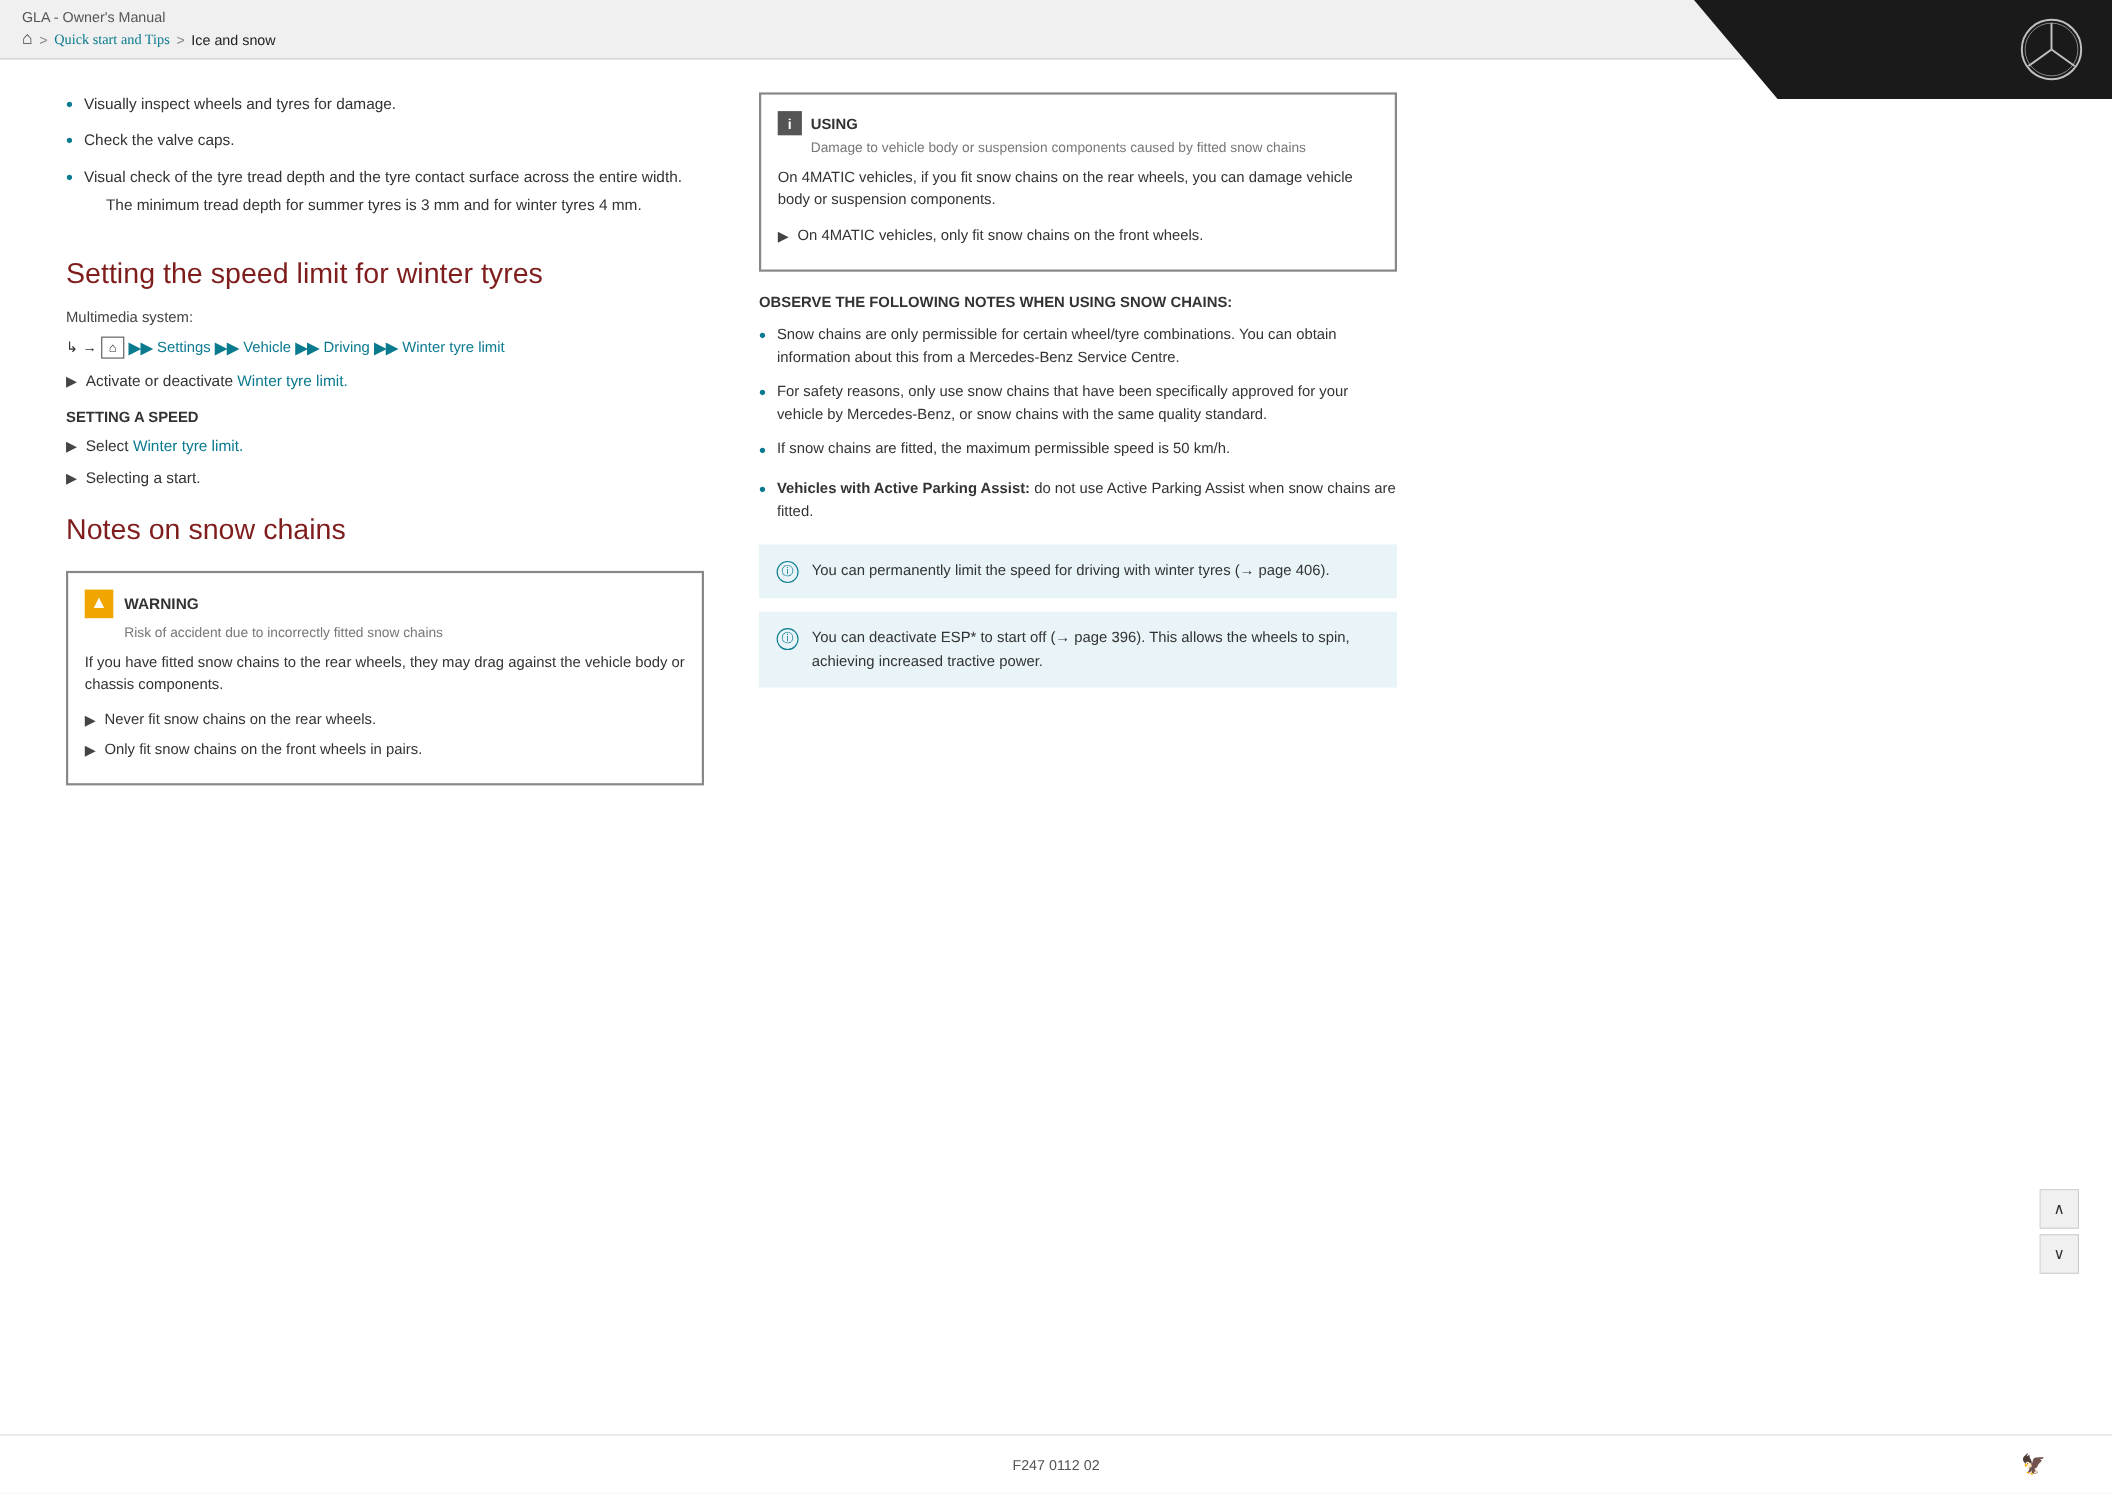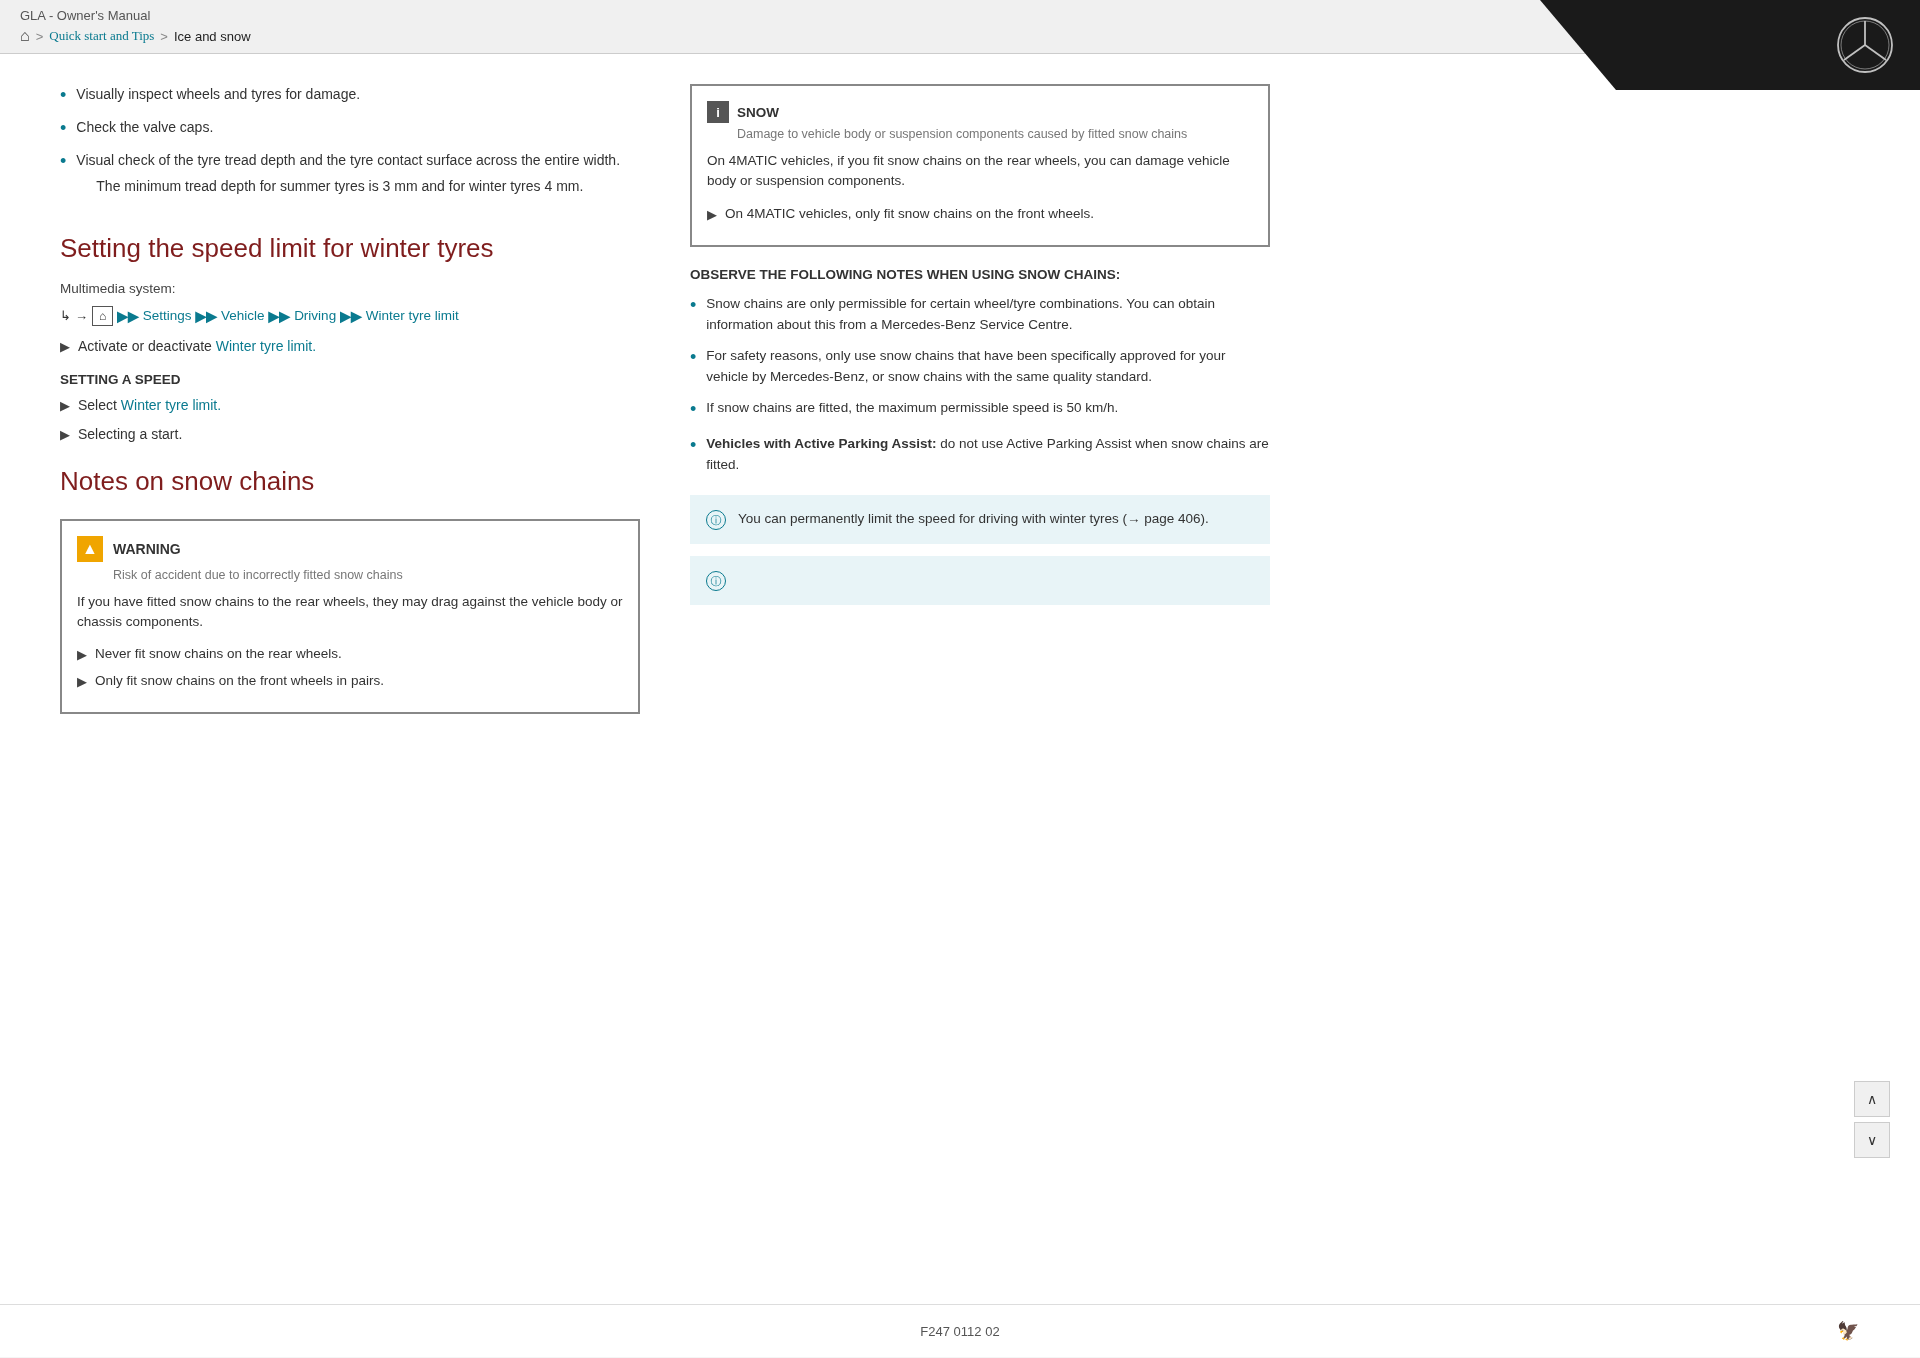--- a/index.html
+++ b/index.html
@@ -464,7 +464,7 @@
     <div class="note-box">
       <div class="note-header">
         <div class="note-icon">i</div>
-        <span class="note-title">SNOW</span>
+        <span class="note-title">USING</span>
       </div>
       <div class="note-subtitle">Damage to vehicle body or suspension components caused by fitted snow chains</div>
       <div class="note-body">On 4MATIC vehicles, if you fit snow chains on the rear wheels, you can damage vehicle body or suspension components.</div>

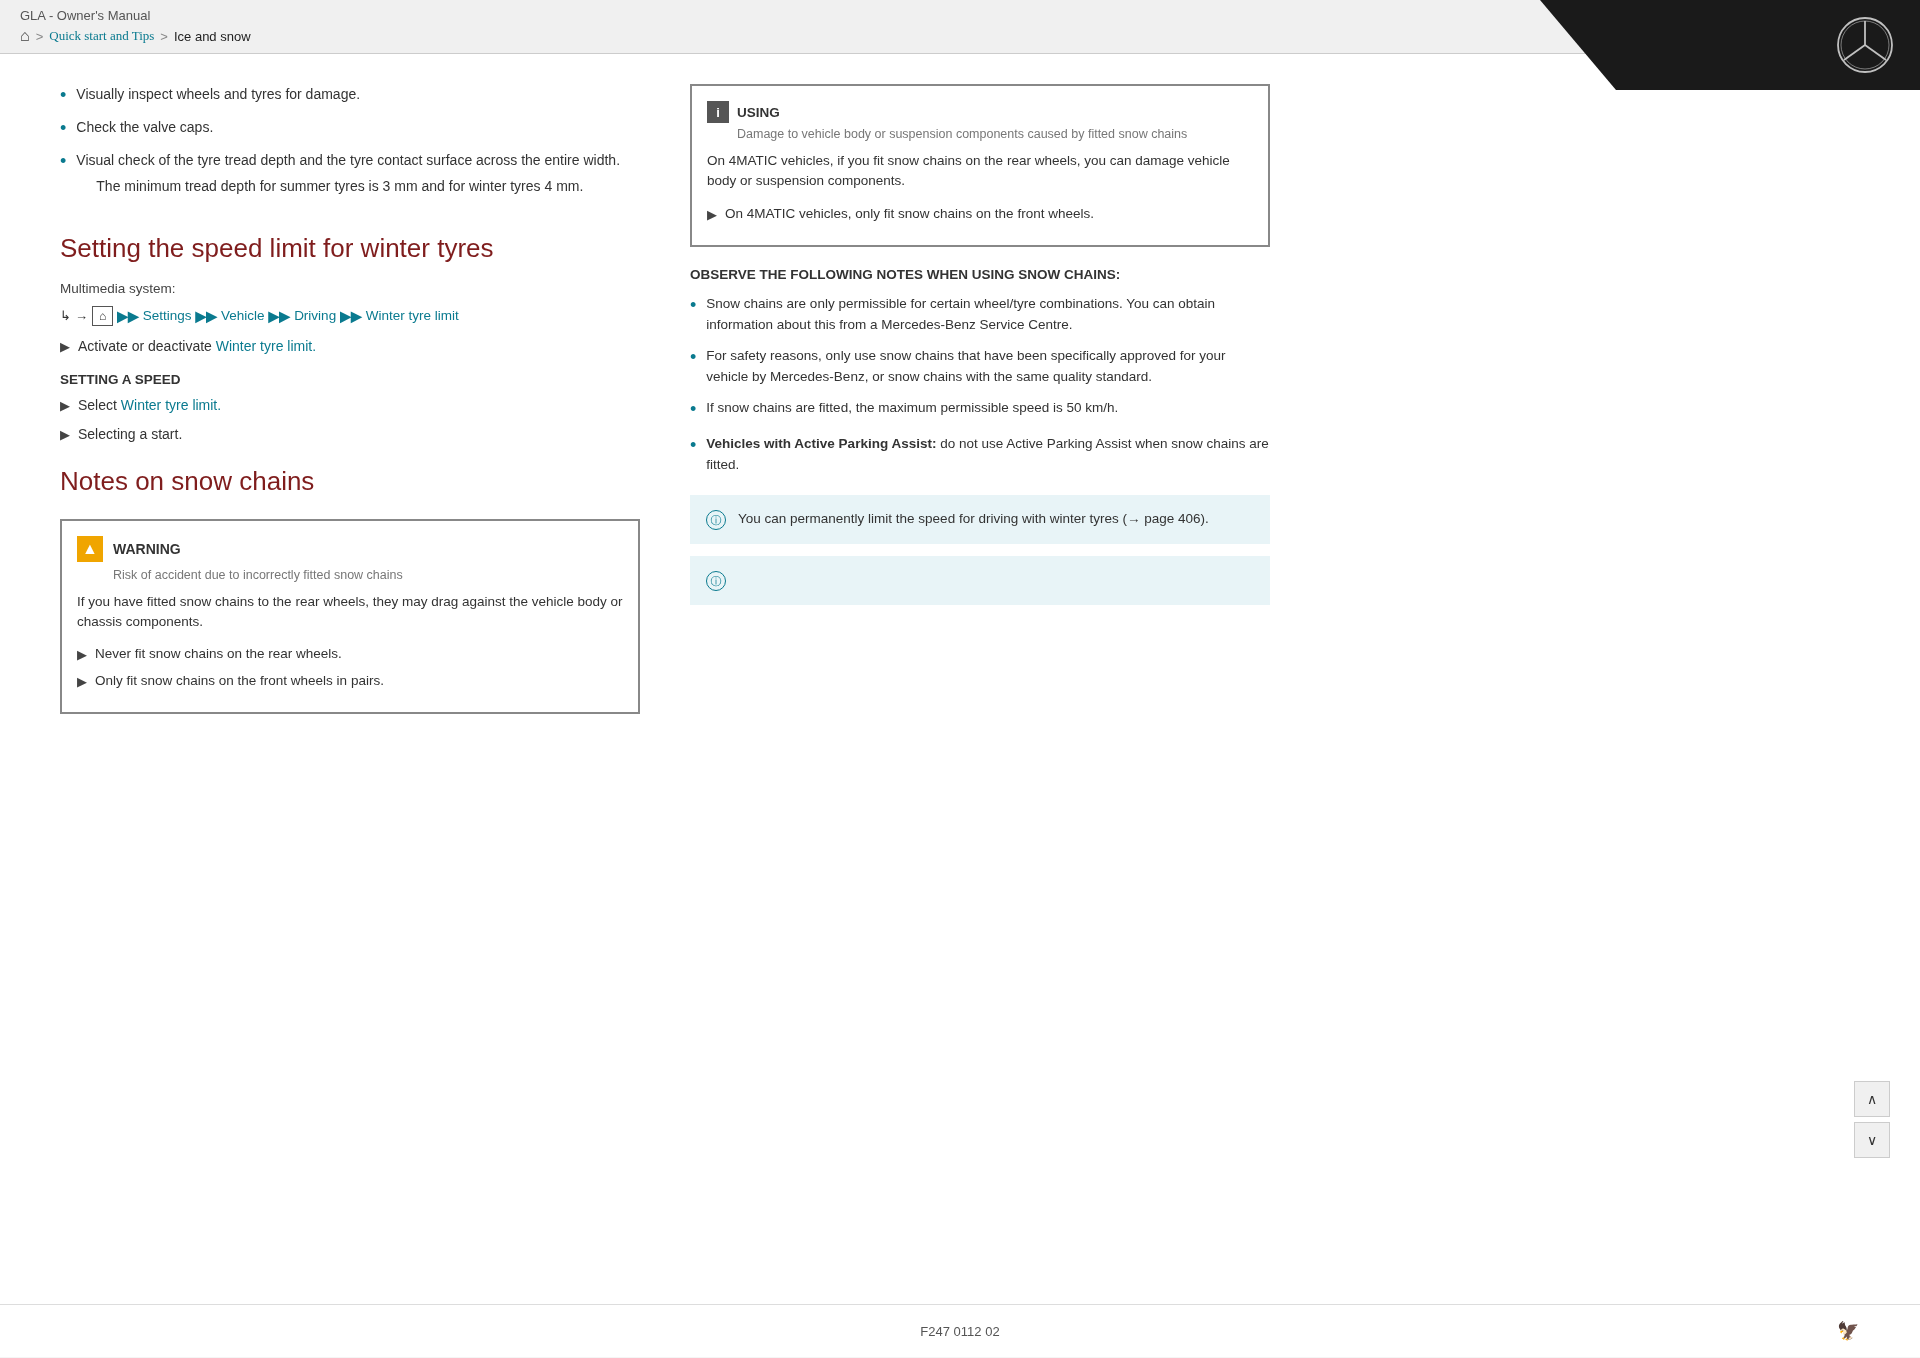--- a/index.html
+++ b/index.html
@@ -505,6 +505,7 @@
 
     <div class="info-box">
       <div class="info-icon">ⓘ</div>
+      <span>You can deactivate ESP* to start off (→ page 396). This allows the wheels to spin, achieving increased tractive power.</span>
     </div>
 
   </div>

